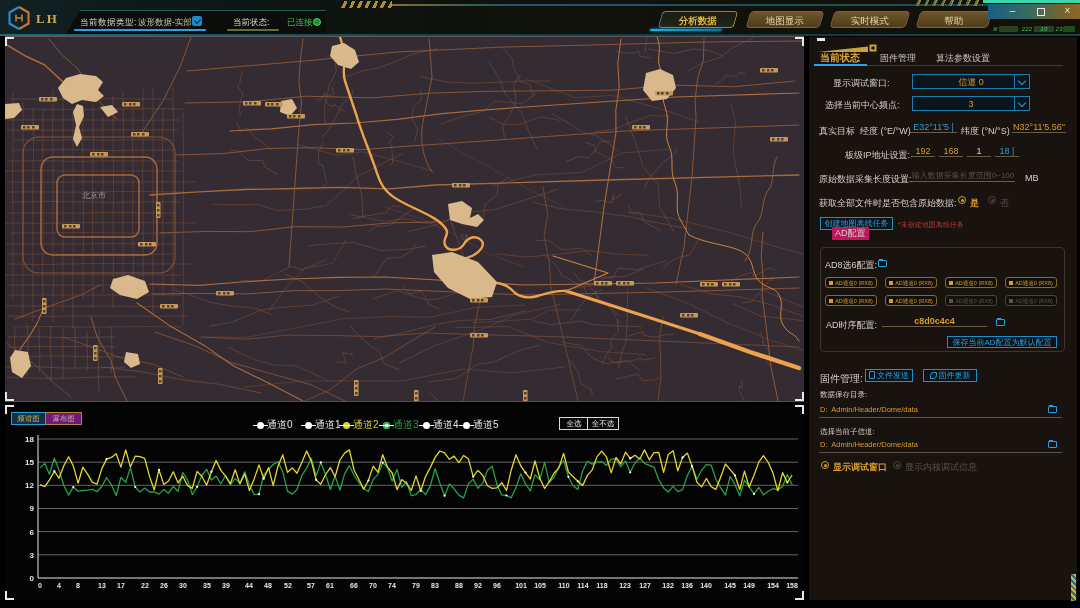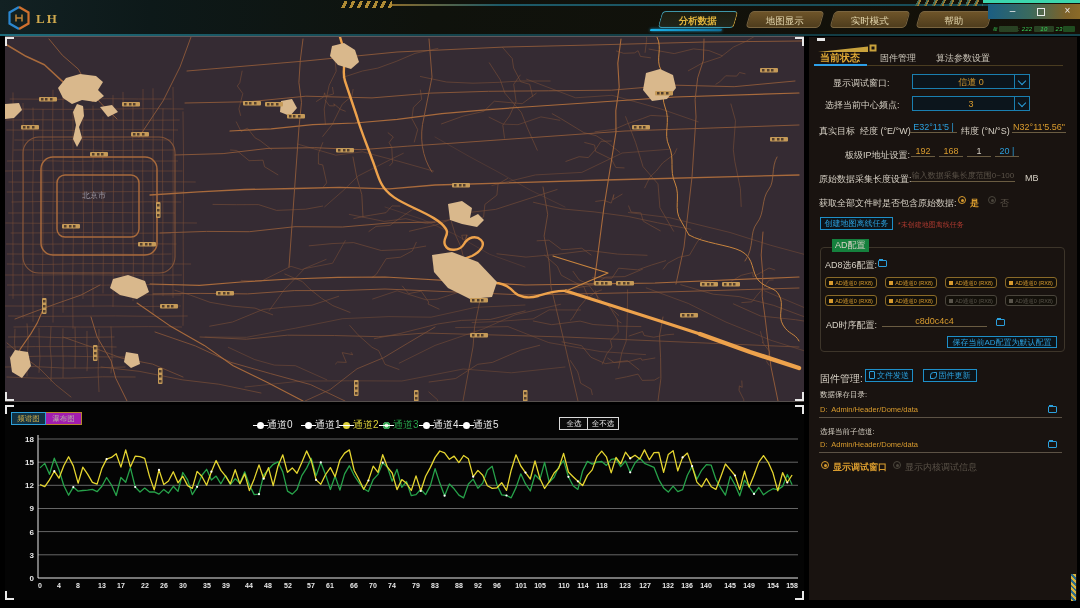--- a/index.html
+++ b/index.html
@@ -79,6 +79,16 @@
       <path d="M9 8.5 V15.5 M9 12 H15 M15 8.5 V15.5" stroke="#c08438" stroke-width="1.5" fill="none"></path>
     </svg>
     <div id="lh">LH</div>
+    <div id="dataseg">
+      <span class="t1">当前数据类型:</span>
+        <span class="t2">波形数据-实部</span>
+        <i class="ic"></i>
+      <span class="t3">当前状态:</span>
+        <span class="t4">已连接</span>
+        <i class="dot"></i>
+      <div class="u1"></div>
+        <div class="u2"></div>
+    </div>
     <div class="slashes" style="left:340px"></div>
     <div id="topline"></div>
     <div class="navbtn" id="nav1">

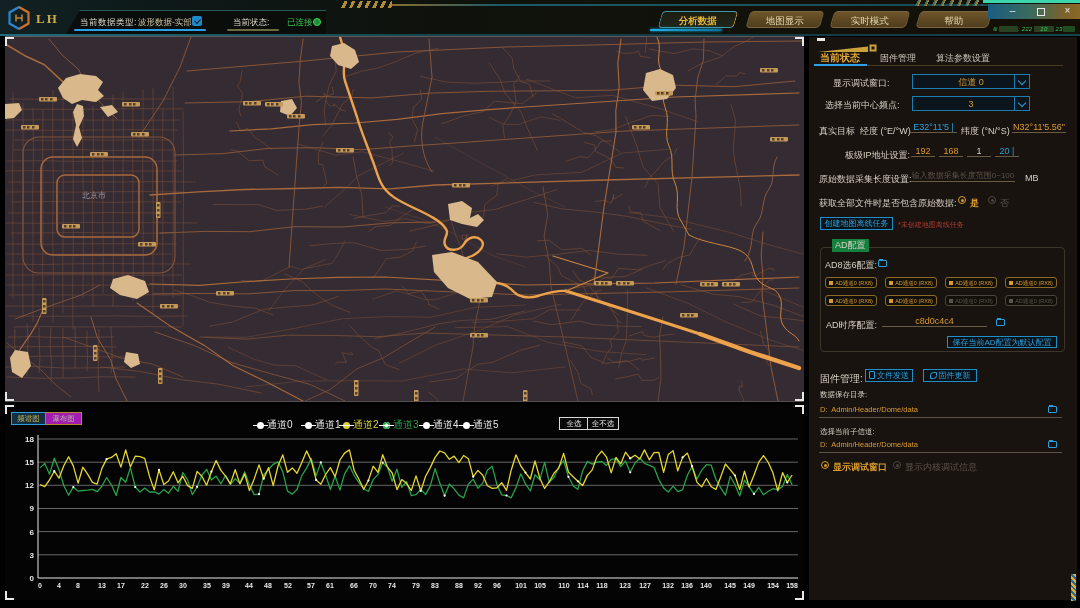--- a/index.html
+++ b/index.html
@@ -592,7 +592,7 @@
     <div class="uin gold" style="left:102px;top:109px;width:24px">192</div>
     <div class="uin gold" style="left:130px;top:109px;width:24px">168</div>
     <div class="uin" style="left:158px;top:109px;width:24px;color:#d6d0c4">1</div>
-    <div class="uin blue" style="left:186px;top:109px;width:24px">20 |</div>
+    <div class="uin blue" style="left:186px;top:109px;width:24px">18 |</div>
 
     <div class="lbl" style="left:10px;top:136px">原始数据采集长度设置:</div>
     <div class="uin dim" style="left:102px;top:133px;width:104px;font-size:8px">输入数据采集长度范围0~100</div>

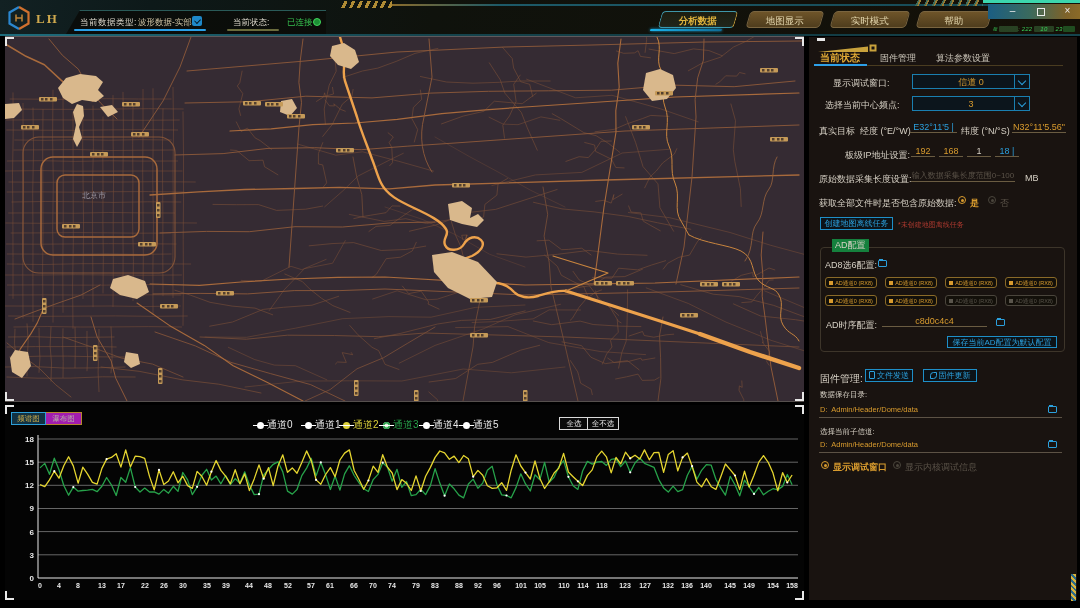--- a/index.html
+++ b/index.html
@@ -608,7 +608,7 @@
     <div class="lbl" style="left:89px;top:183px;font-size:7px;color:#b03a30">*未创建地图离线任务</div>
 
     <div class="fieldset"></div>
-    <div class="lbl" style="left:23px;top:202px;background:#15803d;padding:0 3px">AD配置</div>
+    <div class="lbl" style="left:23px;top:190px;background:#be185d;padding:0 3px">AD配置</div>
     <div class="lbl" style="left:16px;top:222px">AD8选6配置:</div>
     <div class="folder" style="left:69px;top:223px"></div>
     <div class="adbtn" style="left:16px;top:240px"><i></i>AD通道0 (RX8)</div>

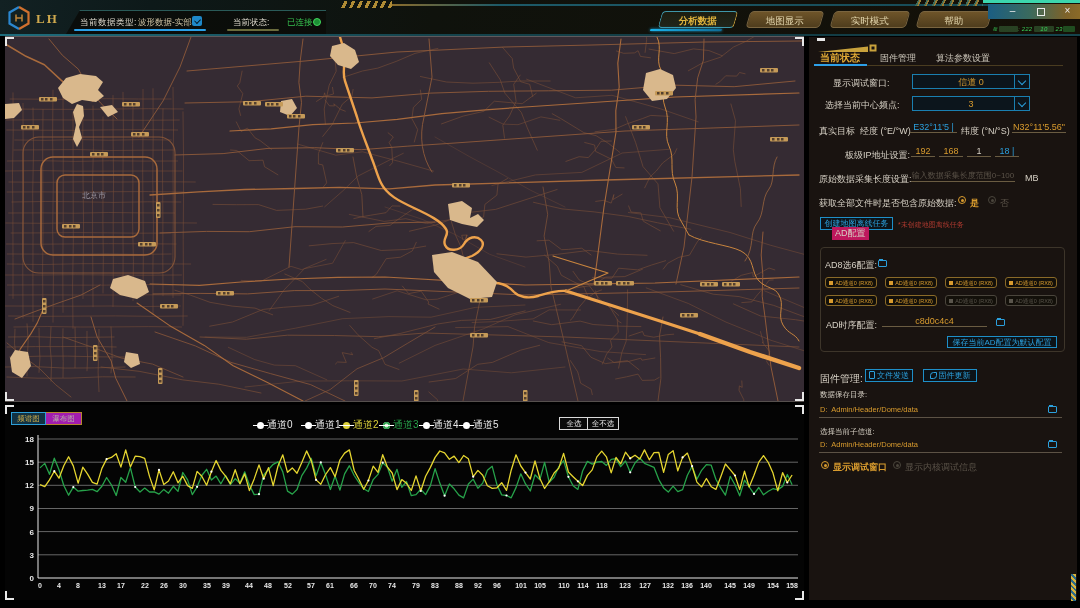--- a/index.html
+++ b/index.html
@@ -620,7 +620,7 @@
     <div class="adbtn off" style="left:136px;top:258px"><i></i>AD通道0 (RX8)</div>
     <div class="adbtn off" style="left:196px;top:258px"><i></i>AD通道0 (RX8)</div>
     <div class="lbl" style="left:17px;top:282px">AD时序配置:</div>
-    <div class="uin gold" style="left:73px;top:279px;width:105px;font-weight:normal">c8d0c4c4</div>
+    <div class="uin gold" style="left:73px;top:279px;width:105px;font-weight:bold">c8d0c4c4</div>
     <div class="folder" style="left:187px;top:282px"></div>
     <div class="bluebtn" style="left:138px;top:299px;width:110px;height:12px;line-height:11px">保存当前AD配置为默认配置</div>
 

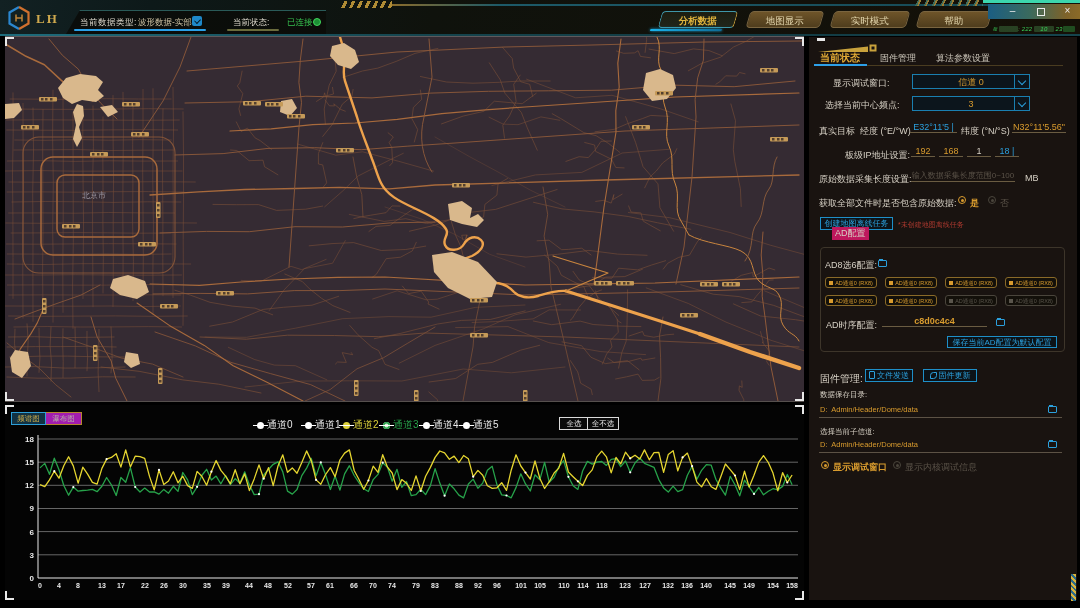--- a/index.html
+++ b/index.html
@@ -42,7 +42,7 @@
 #chart{position:absolute;left:5px;top:405px;width:799px;height:195px;background:#040404}
 #ctabs{position:absolute;left:6px;top:7px;width:71px;height:13px;display:flex}
 #ctab1{width:35px;height:13px;background:#123243;border:1px solid #2d9fd8;color:#cfae4a;font-size:7.5px;text-align:center;line-height:12px}
-#ctab2{width:36px;height:13px;background:#a21caf;border:1px solid #b5862e;border-left:none;color:#b9b4a6;font-size:7.5px;text-align:center;line-height:12px}
+#ctab2{width:36px;height:13px;background:#701a75;border:1px solid #b5862e;border-left:none;color:#b9b4a6;font-size:7.5px;text-align:center;line-height:12px}
 .leg{position:absolute;top:13px;font-size:10px;color:#e8e8e8;white-space:nowrap}
 .leg i{display:inline-block;width:7px;height:7px;border-radius:50%;background:#fff;margin-right:3px;vertical-align:-1px;position:relative}
 .leg i:before{content:"";position:absolute;left:-4px;top:3px;width:15px;height:1px;background:#fff}

